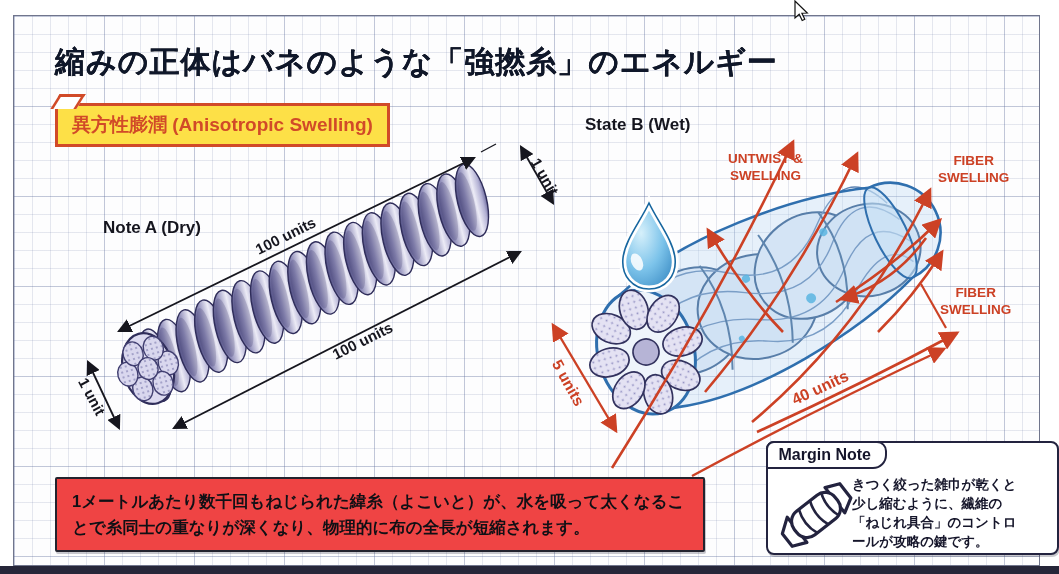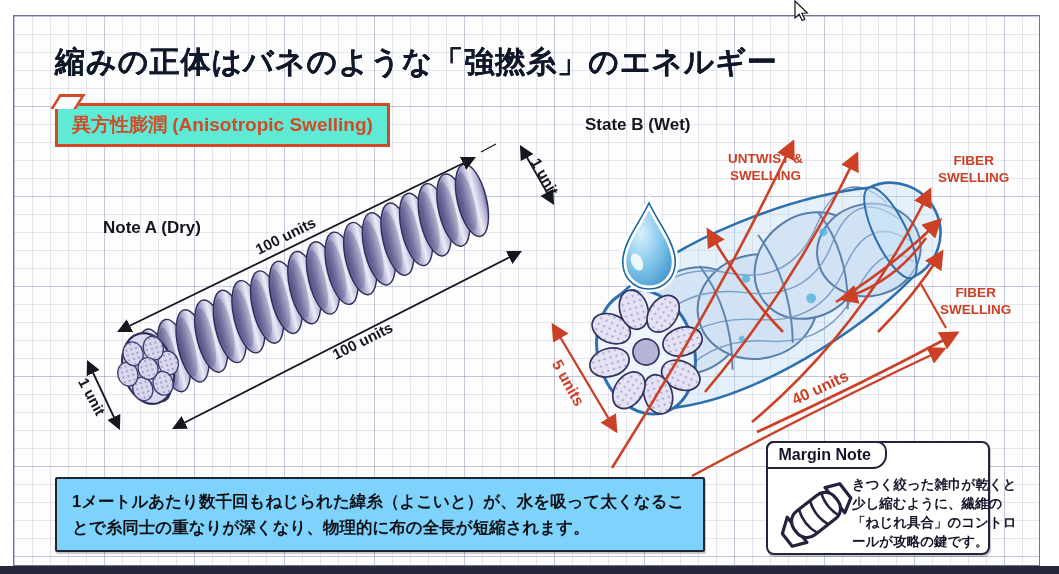--- a/index.html
+++ b/index.html
@@ -20,7 +20,7 @@
   .rot{transform-origin:center center;}
   .title{position:absolute;left:55px;top:42px;font-size:30px;font-weight:900;
          letter-spacing:1px;color:#0f172a;text-shadow:0 0 .6px #101015;}
-  .badge{position:absolute;left:55px;top:103px;background:#5eead4;border:3px solid #d14a28;
+  .badge{position:absolute;left:55px;top:103px;background:#fde047;border:3px solid #d14a28;
          color:#d14a28;font-size:19px;font-weight:900;padding:6px 14px;white-space:nowrap;}
   .badge::before{content:"";position:absolute;top:-12px;left:-3px;width:20px;height:12px;
          background:#fff;border:3px solid #d14a28;border-bottom:none;transform:skewX(-32deg);}

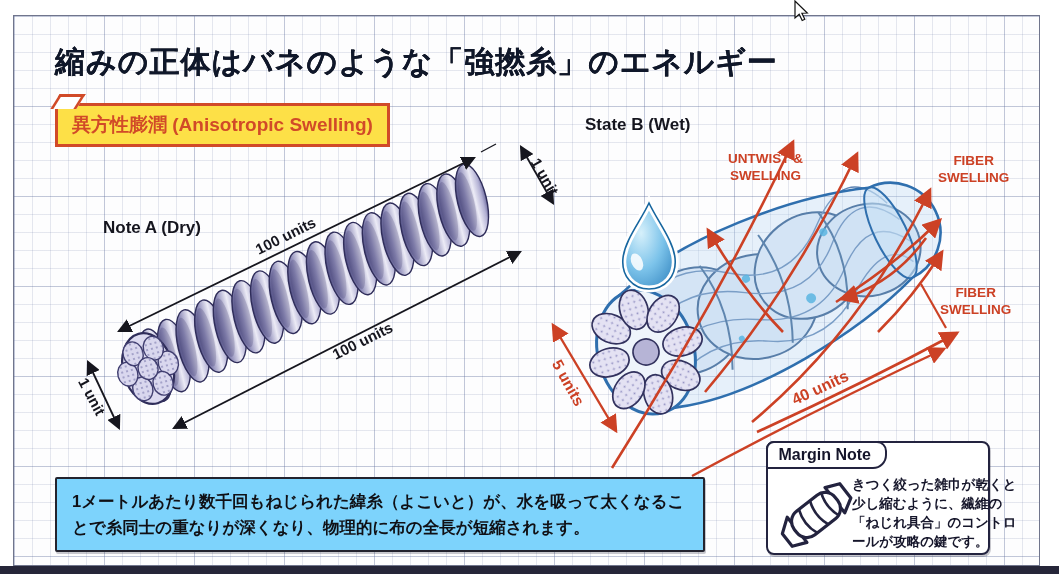--- a/index.html
+++ b/index.html
@@ -33,7 +33,7 @@
          background:#7dd3fc;border:2.5px solid #23232e;padding:10px 15px;border-radius:2px;
          font-size:16.5px;font-weight:bold;line-height:1.55;color:#101015;
          box-shadow:1px 2px 0 rgba(40,40,60,.25);}
-  .margin-note{position:absolute;left:766px;top:441px;width:224px;height:114px;
+  .margin-note{position:absolute;left:766px;top:441px;width:293px;height:114px;
          box-sizing:border-box;background:#fff;border:2.5px solid #23233f;border-radius:8px;
          box-shadow:1px 2px 0 rgba(40,40,60,.25);}
   .mn-tab{position:absolute;top:-2.5px;left:-2.5px;background:#fff;border:2.5px solid #23233f;

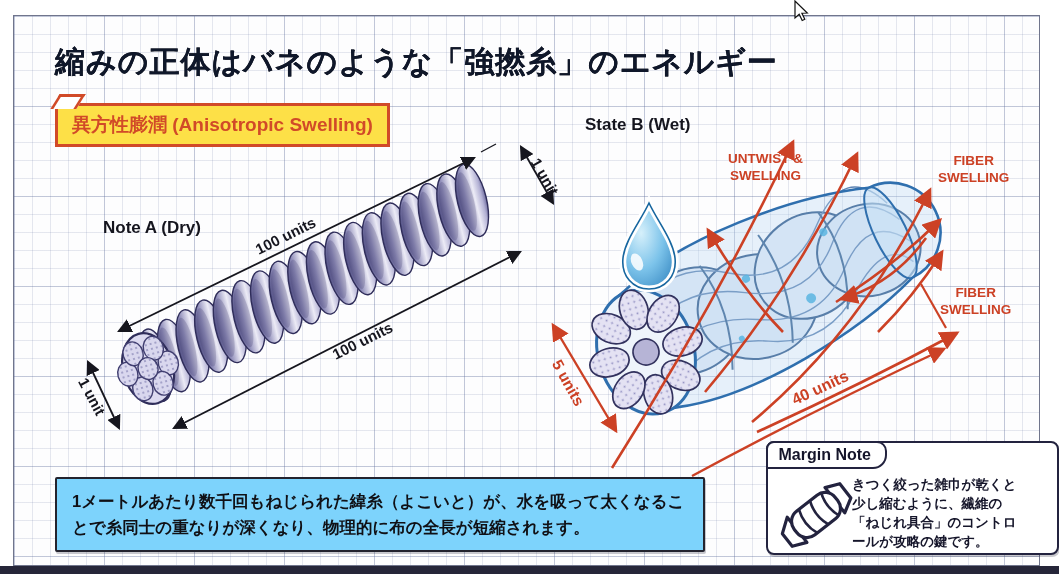--- a/index.html
+++ b/index.html
@@ -30,7 +30,7 @@
   .flow-label{position:absolute;font-weight:800;color:#cc4125;font-size:13.5px;
          text-align:center;line-height:1.25;white-space:nowrap;}
   .note-box{position:absolute;left:55px;top:477px;width:650px;box-sizing:border-box;
-         background:#7dd3fc;border:2.5px solid #23232e;padding:10px 15px;border-radius:2px;
+         background:#ef4444;border:2.5px solid #23232e;padding:10px 15px;border-radius:2px;
          font-size:16.5px;font-weight:bold;line-height:1.55;color:#101015;
          box-shadow:1px 2px 0 rgba(40,40,60,.25);}
   .margin-note{position:absolute;left:766px;top:441px;width:293px;height:114px;

